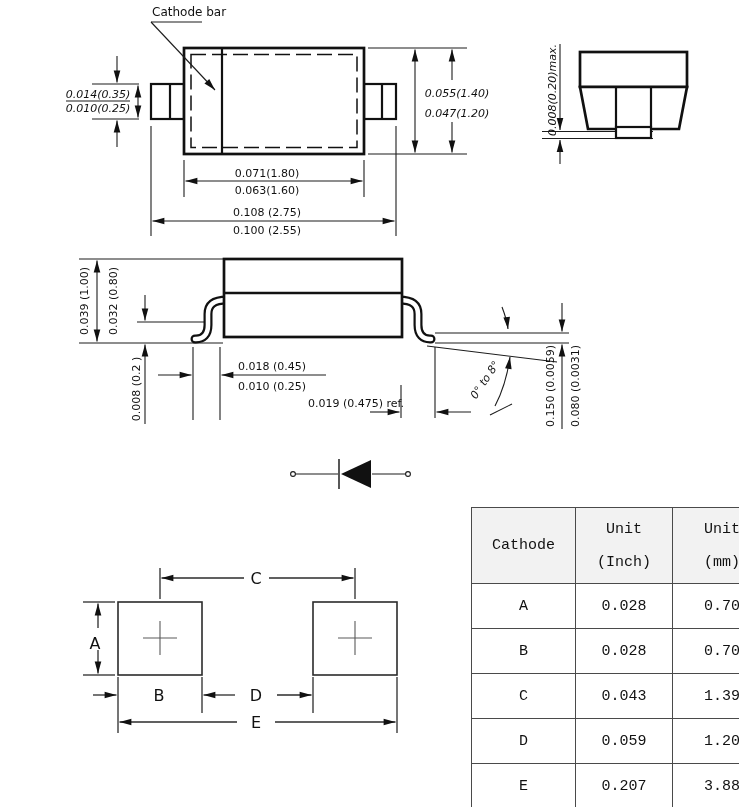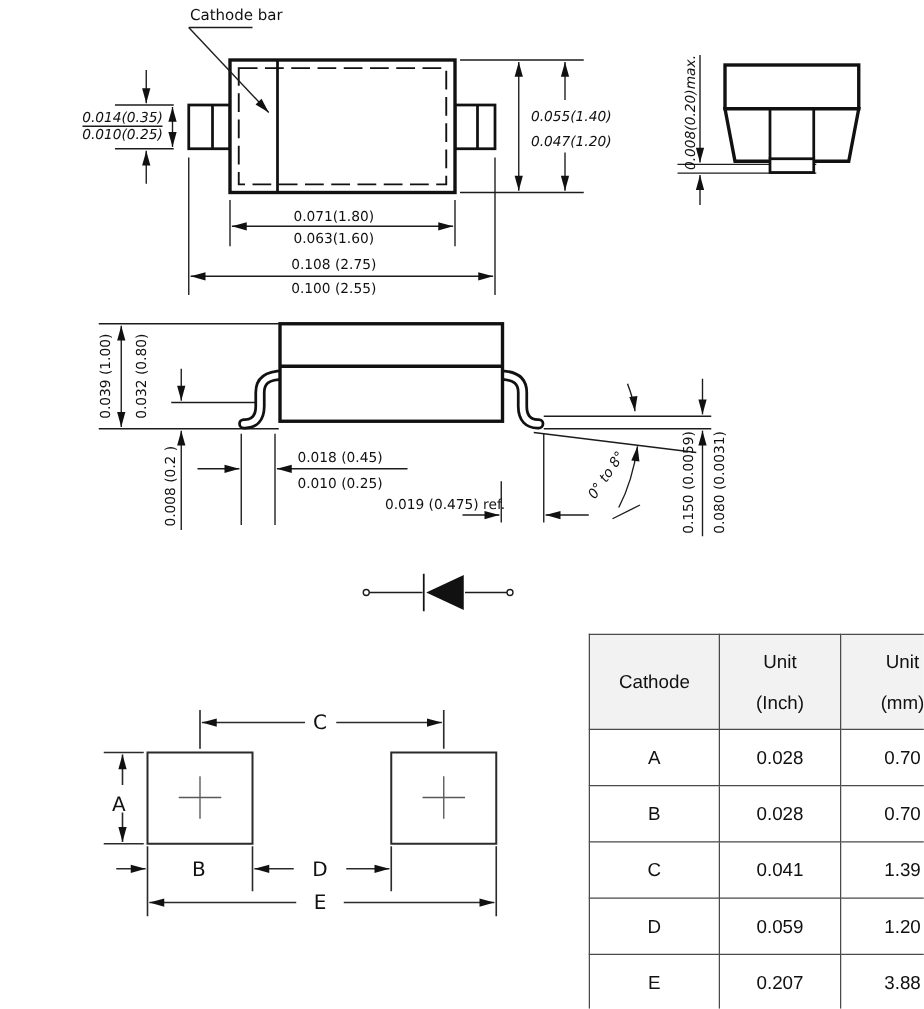--- a/index.html
+++ b/index.html
@@ -25,7 +25,7 @@
   .tbl table{border-collapse:collapse;width:100%;height:100%;table-layout:fixed;
              font-family:"Liberation Sans",sans-serif;font-size:15px;color:#111;}
   .tbl th,.tbl td{border:1.6px solid #4a4a4a;text-align:center;vertical-align:middle;
-                  font-weight:400;padding:0;}
+                  font-weight:400;padding:0;font-family:Liberation Mono, monospace;}
   .tbl thead th{background:#f2f2f2;height:75px;}
   .tbl tbody td{height:44px;background:#fff;}
   .tbl .h2 div{line-height:33px;}

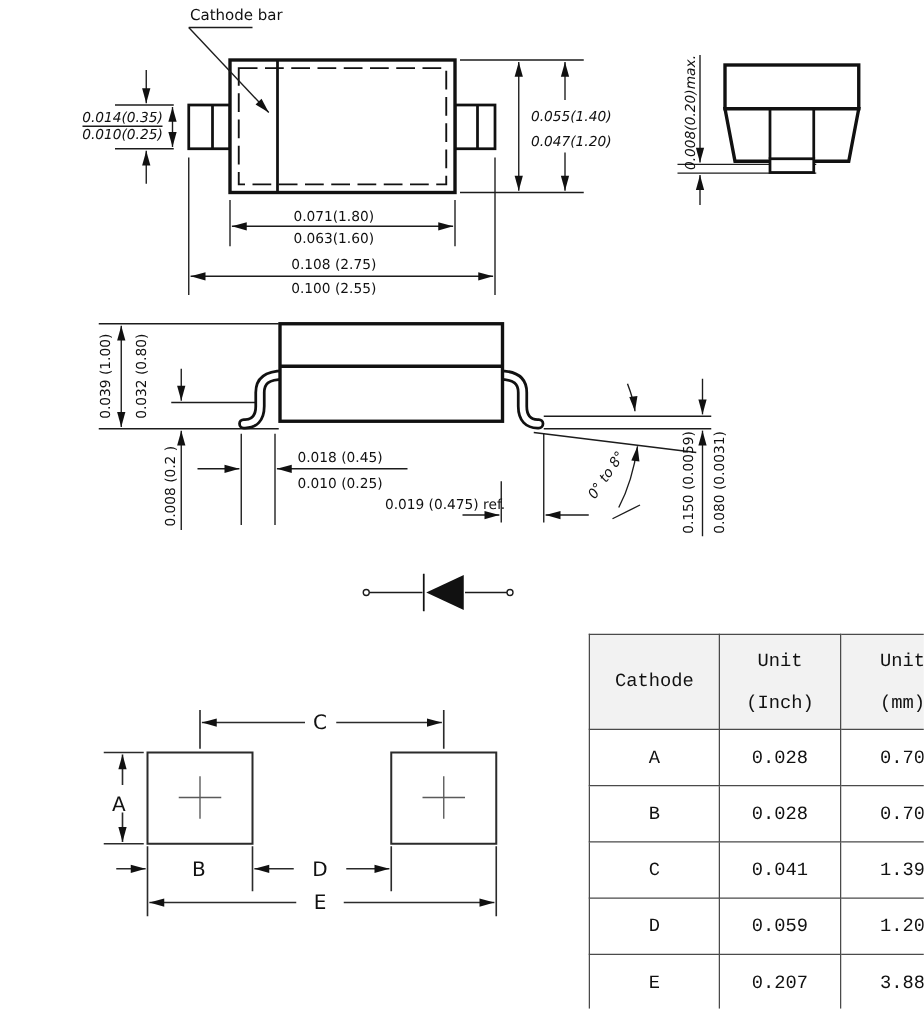--- a/index.html
+++ b/index.html
@@ -272,7 +272,7 @@
       </tr>
       <tr>
         <td>C</td>
-        <td>0.041</td>
+        <td>0.043</td>
         <td>1.39</td>
       </tr>
       <tr>

